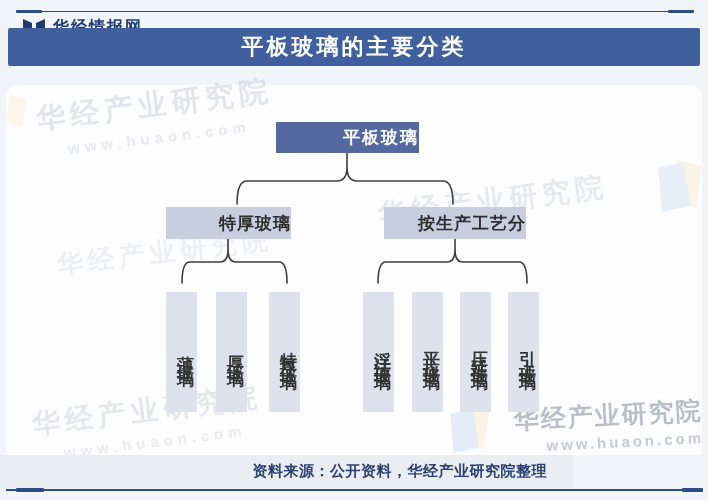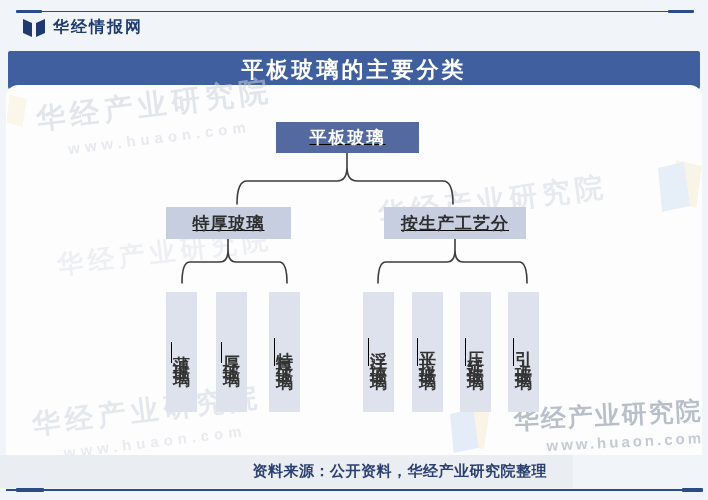--- a/index.html
+++ b/index.html
@@ -29,7 +29,7 @@
 
   
   .title-bar{
-    position:absolute;left:8px;top:51px;width:692px;height:38px;
+    position:absolute;left:8px;top:28px;width:692px;height:38px;
     background:#3f5f9e;border-radius:2px;
     display:flex;align-items:center;justify-content:center;
   }

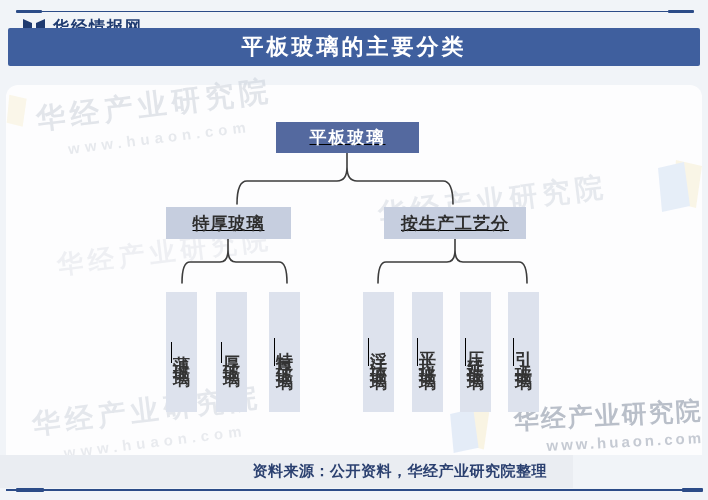--- a/index.html
+++ b/index.html
@@ -62,7 +62,7 @@
   #connector-svg path{fill:none;stroke:#3c3c3c;stroke-width:1.6;stroke-linecap:round;}
 
   
-  .node{position:absolute;z-index:3;display:flex;align-items:center;justify-content:center;box-sizing:border-box;text-decoration:underline;}
+  .node{position:absolute;z-index:3;display:flex;align-items:center;justify-content:flex-end;box-sizing:border-box;}
   .node-root{left:276px;top:122px;width:143px;height:31px;background:#54699f;}
   .node-root span{color:#ffffff;font-size:17px;font-weight:bold;letter-spacing:2px;}
   .node-branch{top:207px;height:32px;background:#c6cedf;}

